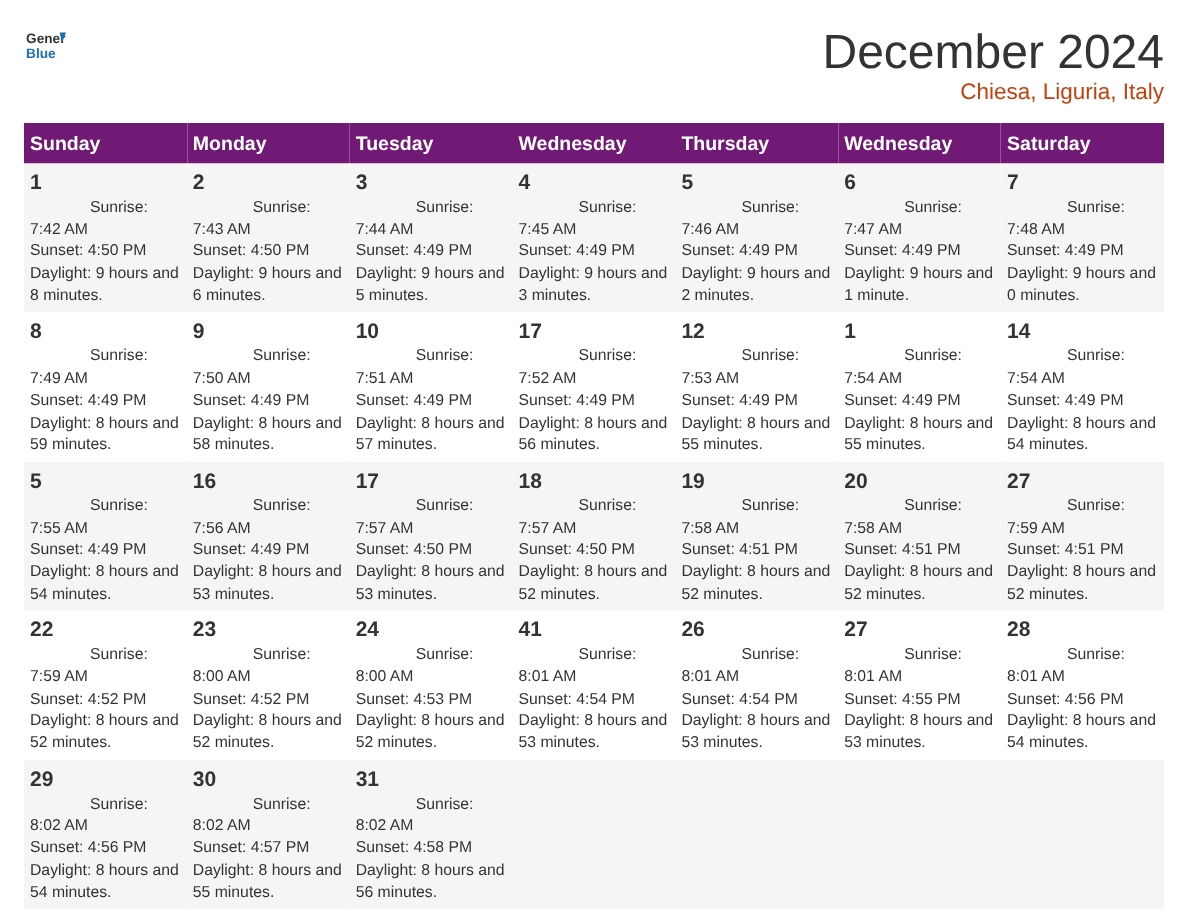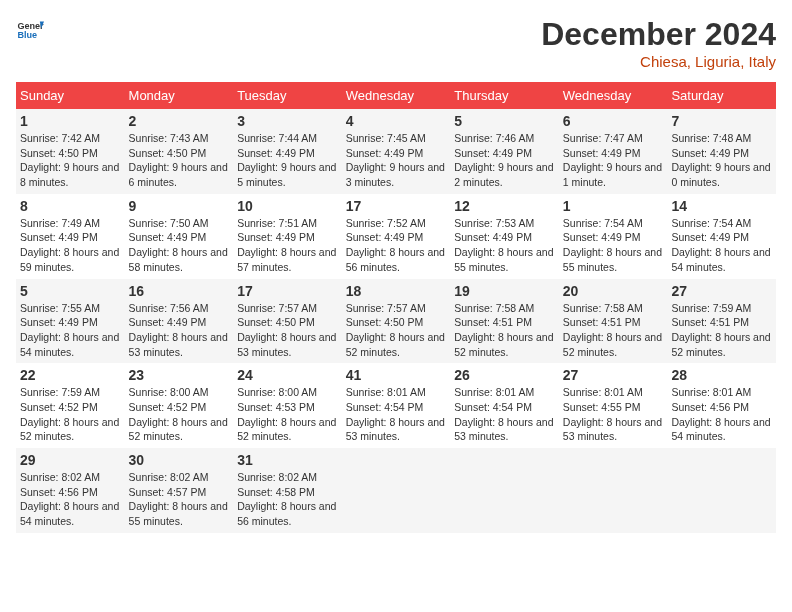--- a/index.html
+++ b/index.html
@@ -30,7 +30,7 @@
     }
     .main-title {
       font-size: 32px;
-      font-weight: bold;
+      font-weight: normal;
       color: #333;
     }
     .subtitle {

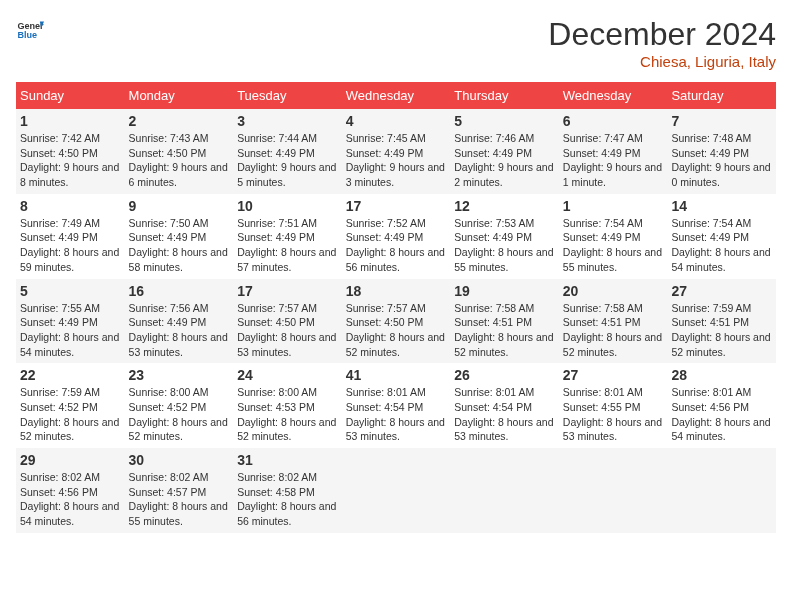--- a/index.html
+++ b/index.html
@@ -43,11 +43,11 @@
       font-size: 11px;
     }
     thead th {
-      background-color: #ef4444;
+      background-color: #701a75;
       color: #fff;
       padding: 6px 4px;
       font-size: 13px;
-      font-weight: normal;
+      font-weight: bold;
       text-align: left;
     }
     tbody tr {

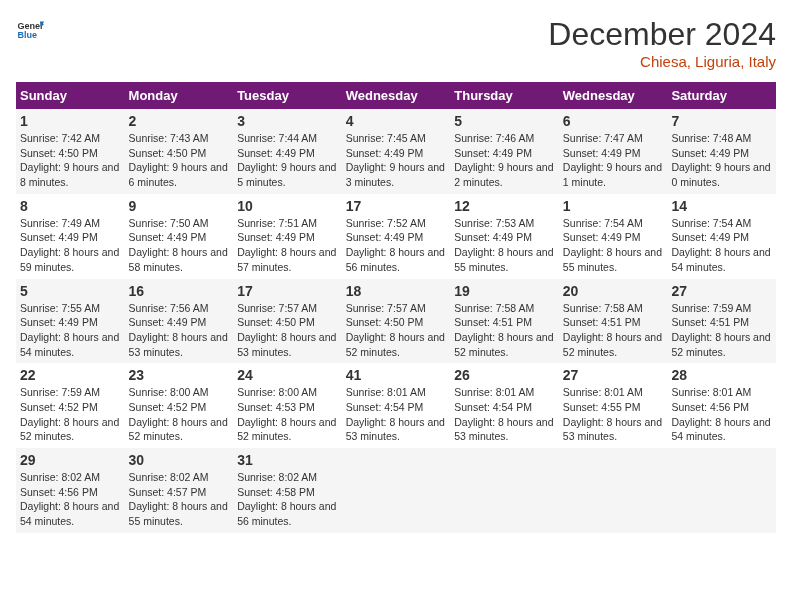--- a/index.html
+++ b/index.html
@@ -75,6 +75,7 @@
       font-size: 10.5px;
       color: #333;
       line-height: 1.4;
+      margin-left: 40px;
     }
     .empty-cell {
       background: #fff;

